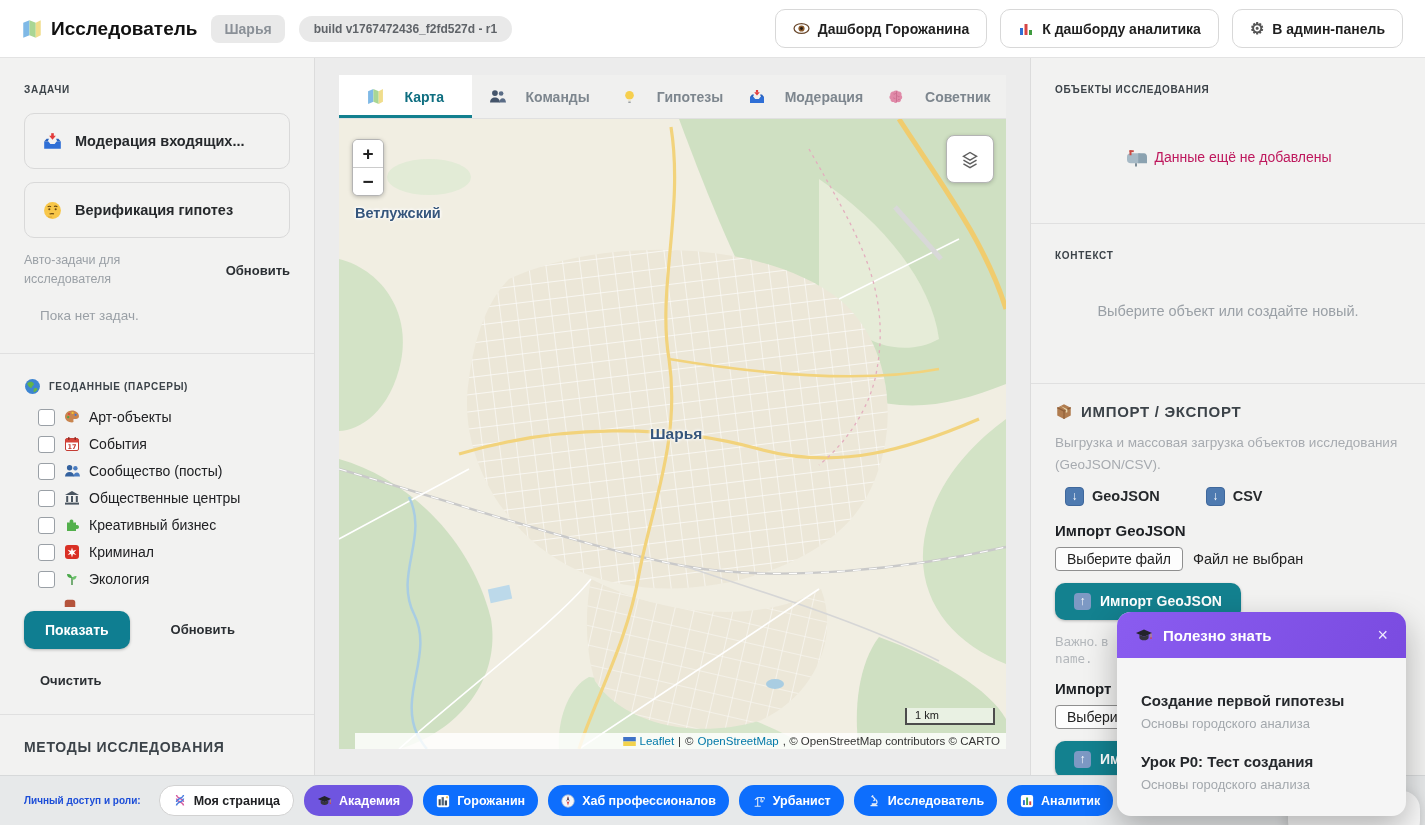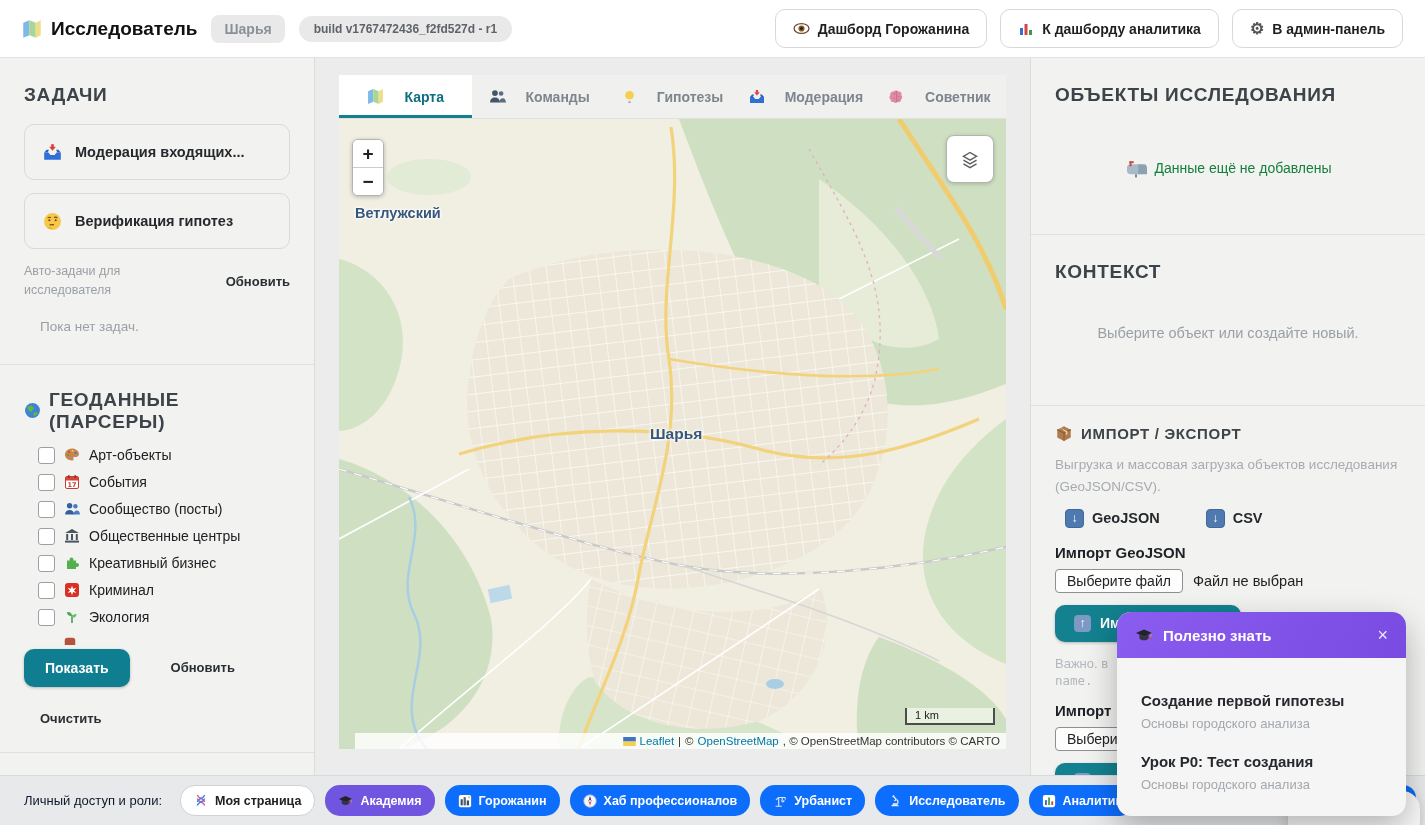--- a/index.html
+++ b/index.html
@@ -23,7 +23,7 @@
   .rsidebar{width:395px;background:#f2f2f1;border-left:1px solid #dcdcdc;box-sizing:border-box;overflow:hidden}
   .rsb-inner{padding:0 24px}
   .main{flex:1;padding:17px 24px 0;box-sizing:border-box}
-  .sec-h{font-size:19px;font-weight:bold;letter-spacing:.7px;color:#3c4349;display:flex;align-items:center;gap:8px;
+  .sec-h{font-size:10px;font-weight:bold;letter-spacing:.7px;color:#3c4349;display:flex;align-items:center;gap:8px;
          text-transform:uppercase}
   .divider{border-top:1px solid #e0e0e0;margin:0 -24px}
   

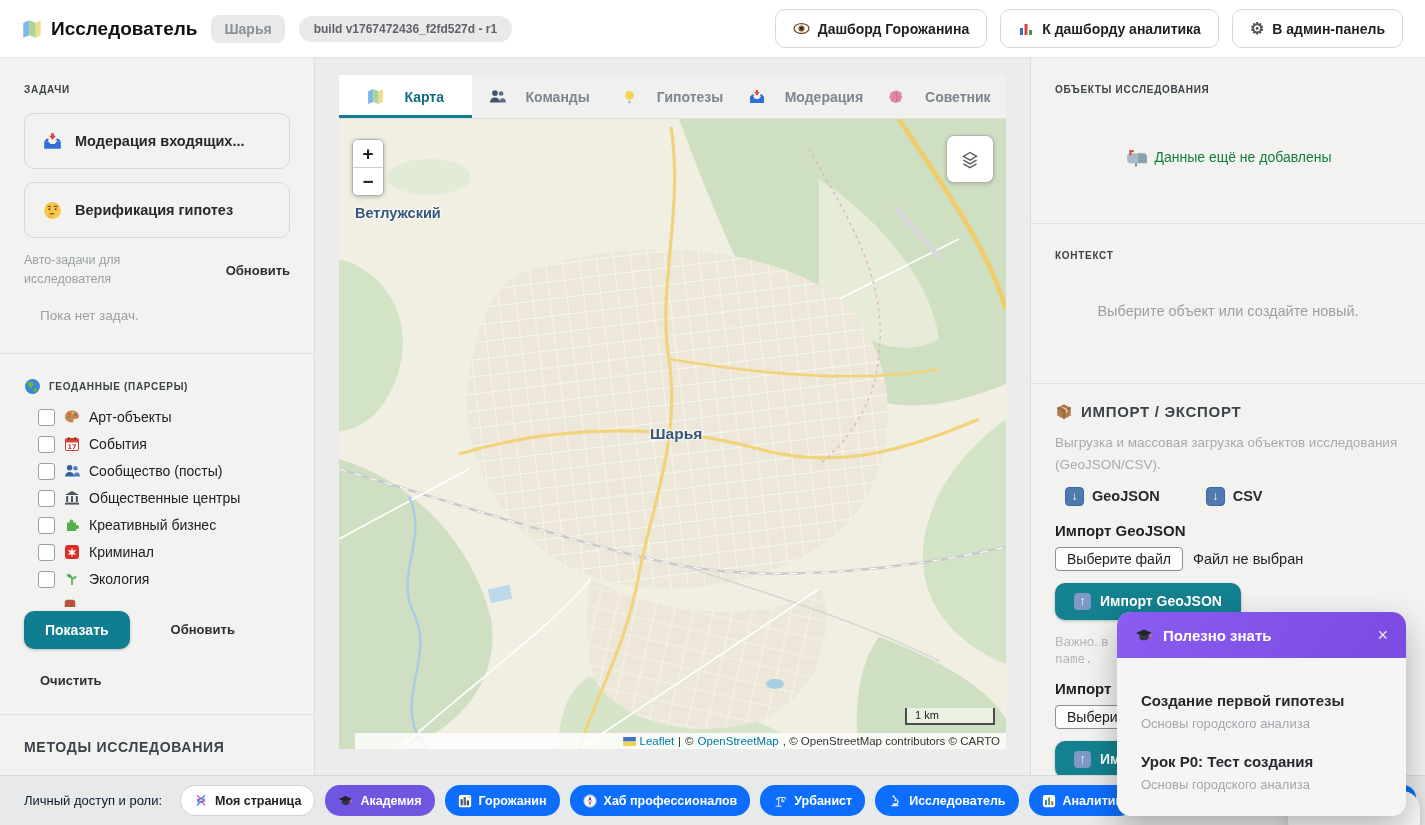--- a/index.html
+++ b/index.html
@@ -65,7 +65,7 @@
           display:flex;justify-content:flex-end;align-items:center;gap:4px;padding:2px 6px;z-index:4}
   .attrib .lnk{color:#0078a8;cursor:pointer}
   
-  .r-empty{display:flex;align-items:center;justify-content:center;gap:4px;color:#15803d;font-size:14px;
+  .r-empty{display:flex;align-items:center;justify-content:center;gap:4px;color:#be185d;font-size:14px;
            font-weight:500;margin:52px 0 56px}
   .ctx-empty{color:#9aa0a6;font-size:14.5px;text-align:center;margin:42px 0 64px}
   .imp-h{font-size:15px;margin-top:18px}

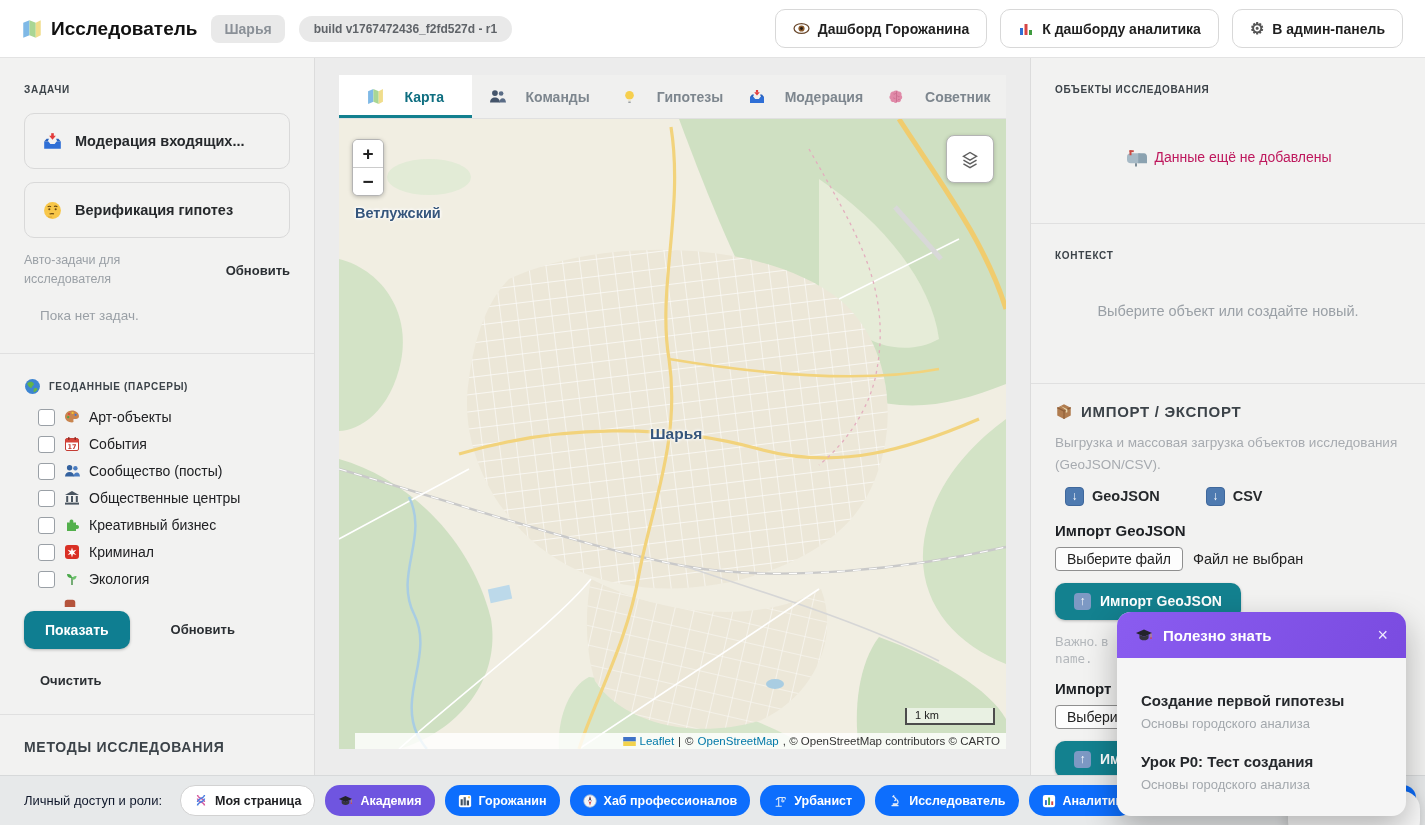--- a/index.html
+++ b/index.html
@@ -98,7 +98,7 @@
   
   .bottombar{height:50px;background:#e7e9ea;border-top:1px solid #d7d9da;display:flex;align-items:center;gap:10px;
              padding:0 24px;box-sizing:border-box;position:relative;z-index:10}
-  .bb-label{font-weight:normal;font-size:13px;color:#0f172a;margin-right:8px;white-space:nowrap}
+  .bb-label{font-weight:bold;font-size:10px;color:#1d4ed8;margin-right:8px;white-space:nowrap}
   .rbtn{display:inline-flex;align-items:center;gap:7px;height:31px;padding:0 13px;border-radius:15px;font-size:12.5px;
         font-weight:bold;cursor:pointer;border:none;white-space:nowrap}
   .rbtn.white{background:#fff;border:1px solid #d2d2d2;color:#202124}

